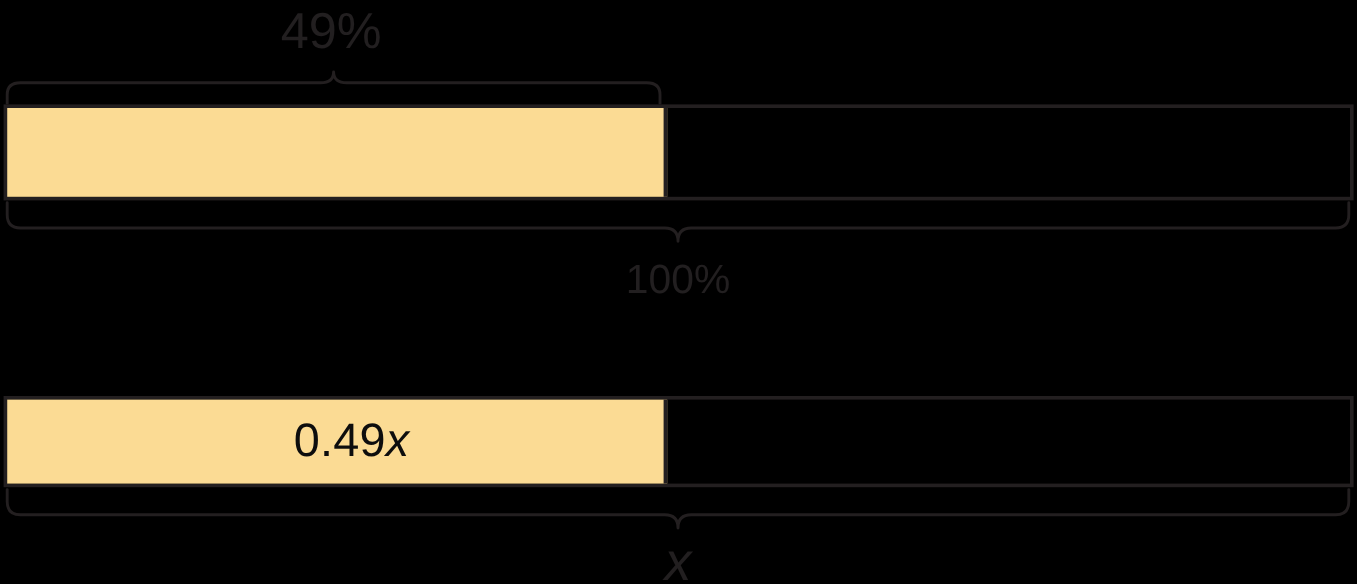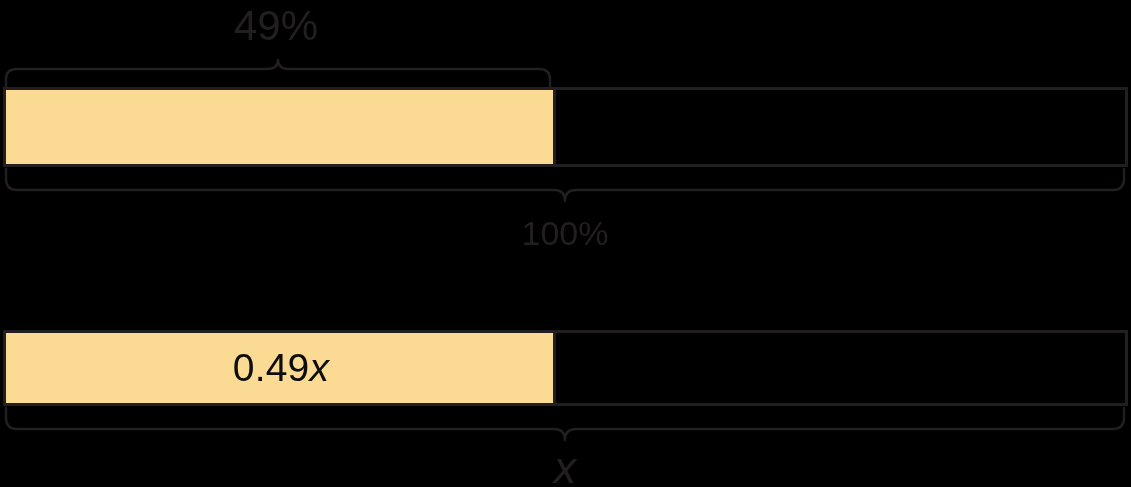--- a/index.html
+++ b/index.html
@@ -51,6 +51,7 @@
     font-size: 39px;
     letter-spacing: 0.2px;
     white-space: nowrap;
+    padding-left: 12px;
   }
   .bar-label .var {
     font-style: italic;

